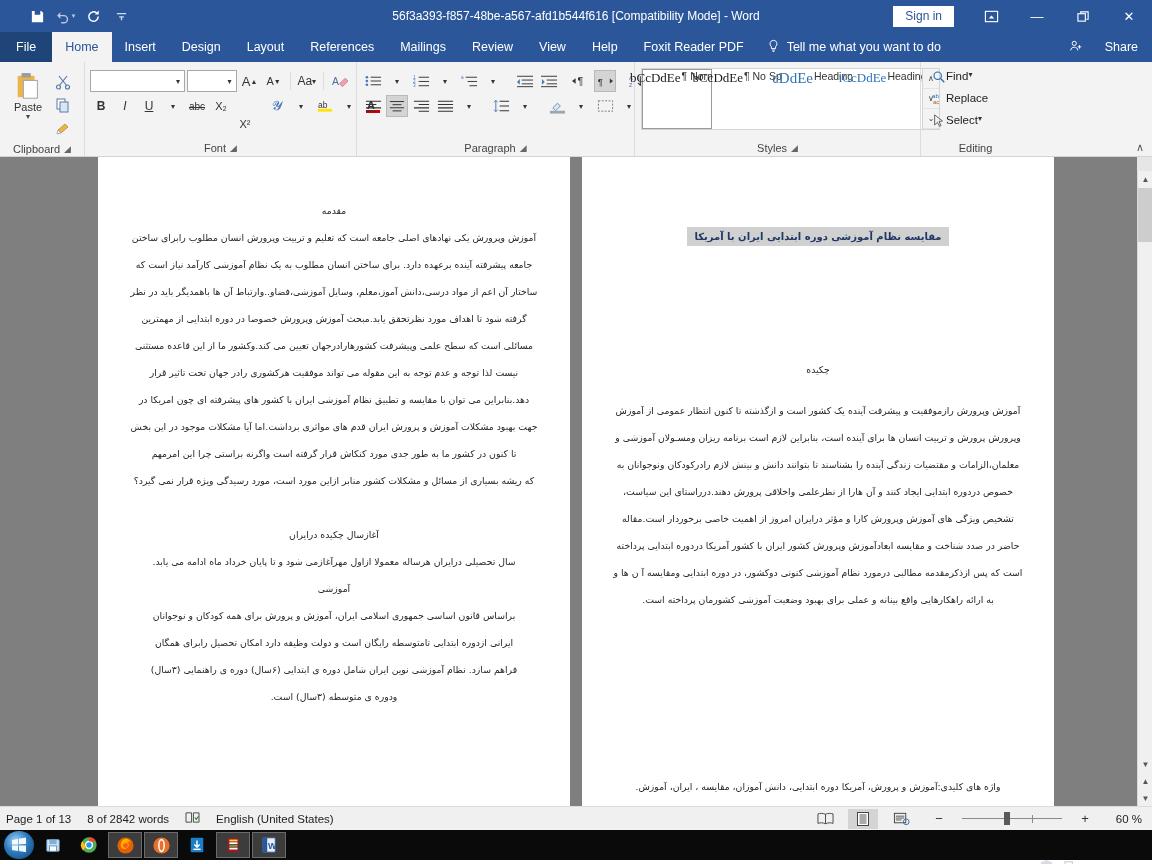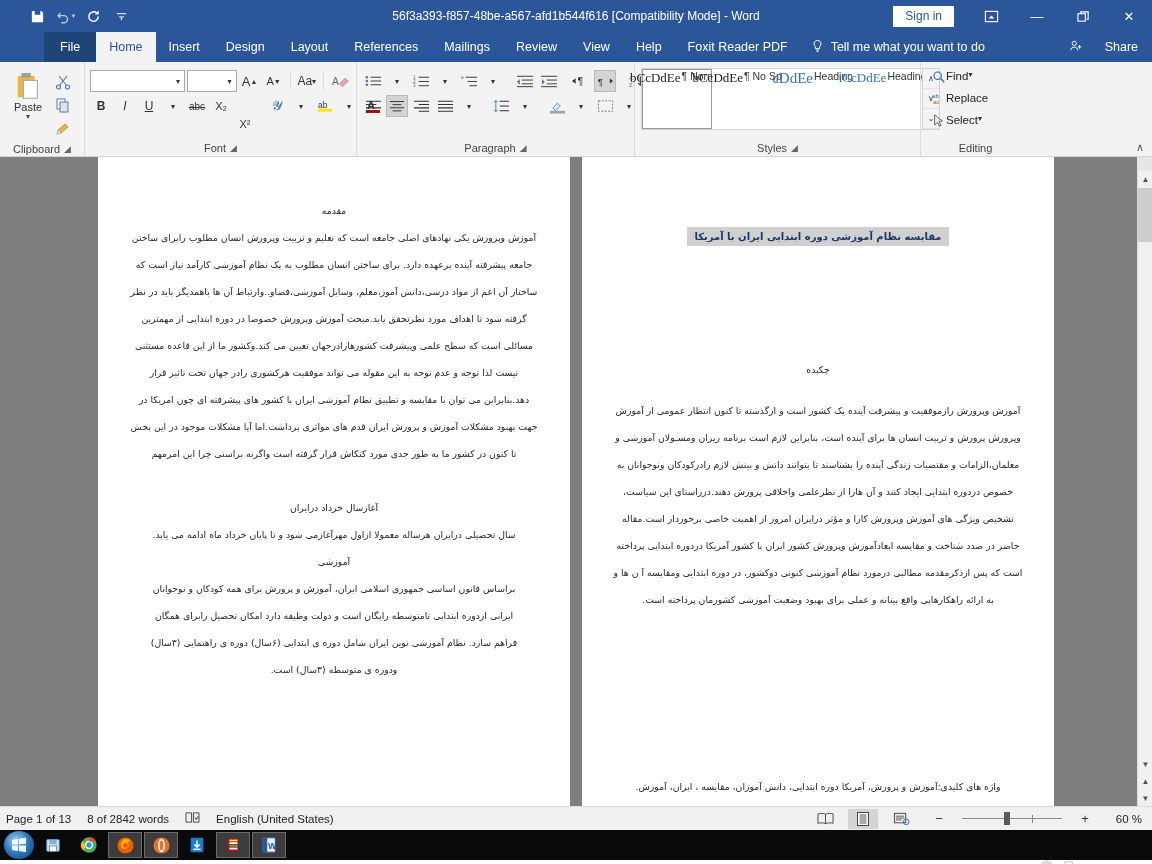--- a/index.html
+++ b/index.html
@@ -43,7 +43,7 @@
     padding: 0 13px; display: flex; align-items: center; height: 30px; color: #fff;
   }
   .tab.active { background: #f3f3f3; color: #2b579a; }
-  .tab.file { background: #1f4477; padding: 0 16px; margin-left: 44px; }
+  .tab.file { background: #1f4477; padding: 0 16px; }
   .tellme { display: flex; align-items: center; gap: 7px; padding-left: 10px; font-size: 12.5px; }
   .share { margin-left: auto; display: flex; align-items: center; gap: 22px; padding-right: 14px; font-size: 12.5px; }
 

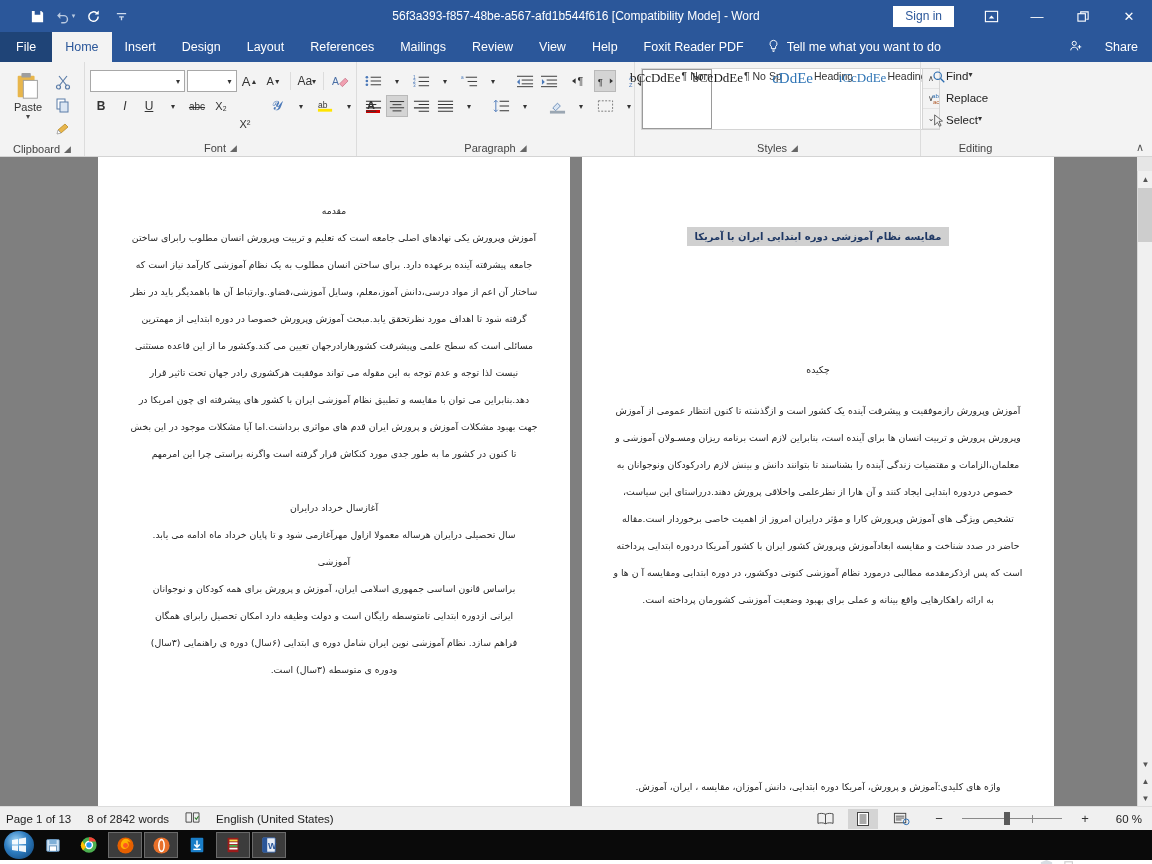--- a/index.html
+++ b/index.html
@@ -624,6 +624,7 @@
     <div class="doc-p">دهد.بنابراین می توان با مقایسه و تطبیق نظام آموزشی ایران با کشور های پیشرفته ای چون  امریکا در</div>
     <div class="doc-p">جهت بهبود مشکلات  آموزش و پرورش ایران قدم های مواثری برداشت.اما آیا مشکلات موجود در این بخش</div>
     <div class="doc-p">تا کنون در کشور ما به طور جدی مورد کنکاش قرار گرفته است واگرنه براستی چرا این امرمهم</div>
+    <div class="doc-p">که ریشه بسیاری از مسائل و مشکلات کشور منابر ازاین مورد است، مورد رسیدگی ویژه قرار نمی گیرد؟</div>
     <div class="spacer-l"></div>
     <div class="doc-h">آغازسال خرداد درایران</div>
     <div class="doc-p">سال تحصیلی درایران هرساله معمولا ازاول مهرآغازمی شود و تا پایان خرداد ماه ادامه می یابد.</div>

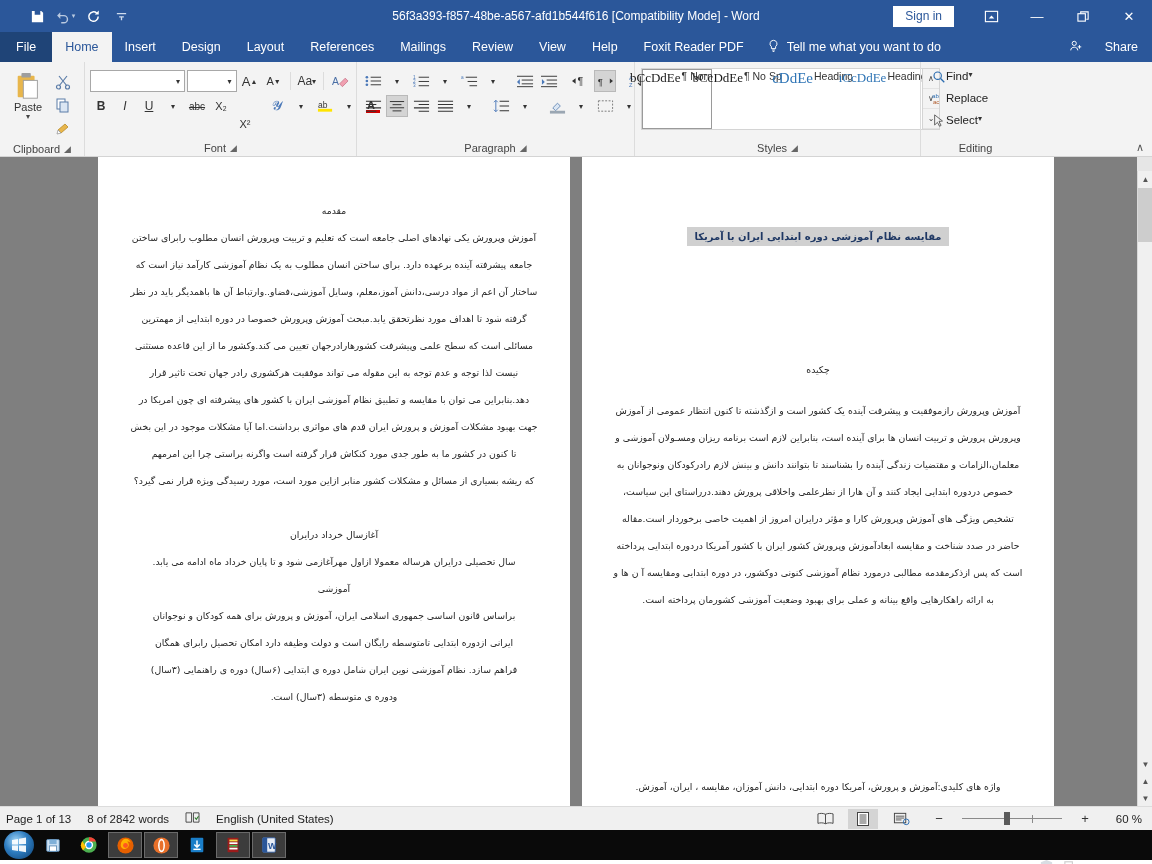--- a/index.html
+++ b/index.html
@@ -626,7 +626,7 @@
     <div class="doc-p">تا کنون در کشور ما به طور جدی مورد کنکاش قرار گرفته است واگرنه براستی چرا این امرمهم</div>
     <div class="doc-p">که ریشه بسیاری از مسائل و مشکلات کشور منابر ازاین مورد است، مورد رسیدگی ویژه قرار نمی گیرد؟</div>
     <div class="spacer-l"></div>
-    <div class="doc-h">آغازسال خرداد درایران</div>
+    <div class="doc-h">آغازسال چکیده درایران</div>
     <div class="doc-p">سال تحصیلی درایران هرساله معمولا ازاول مهرآغازمی شود و تا پایان خرداد ماه ادامه می یابد.</div>
     <div class="doc-h">آموزشی</div>
     <div class="doc-p">براساس قانون اساسی جمهوری اسلامی ایران، آموزش و پرورش برای همه کودکان و نوجوانان</div>

